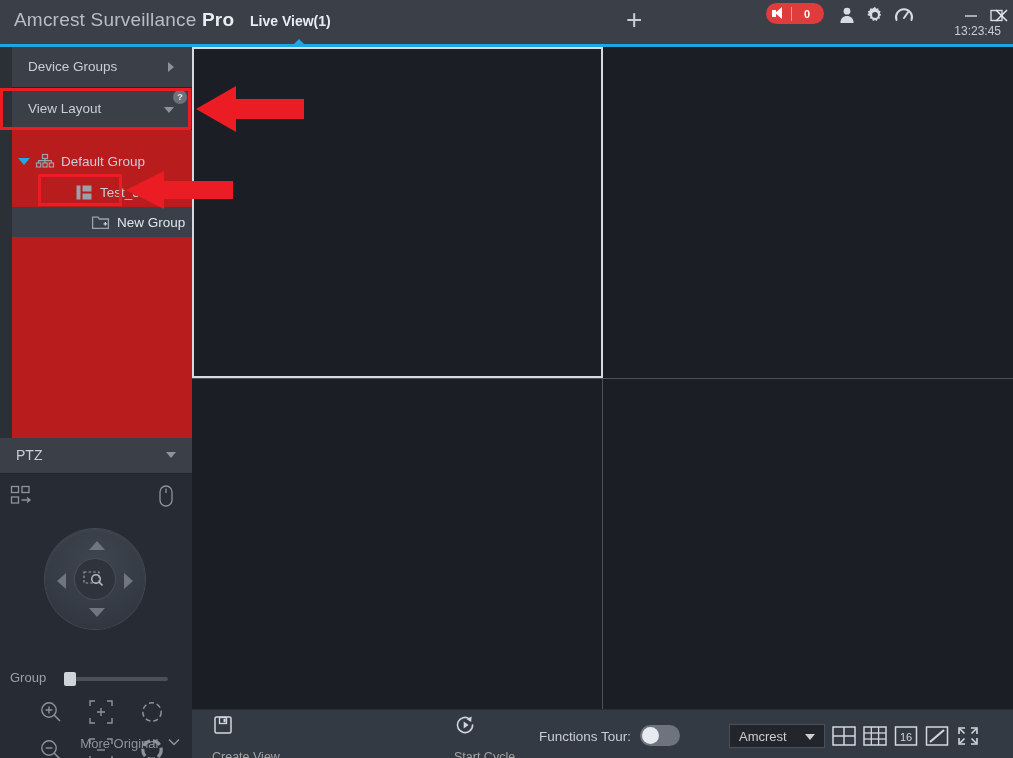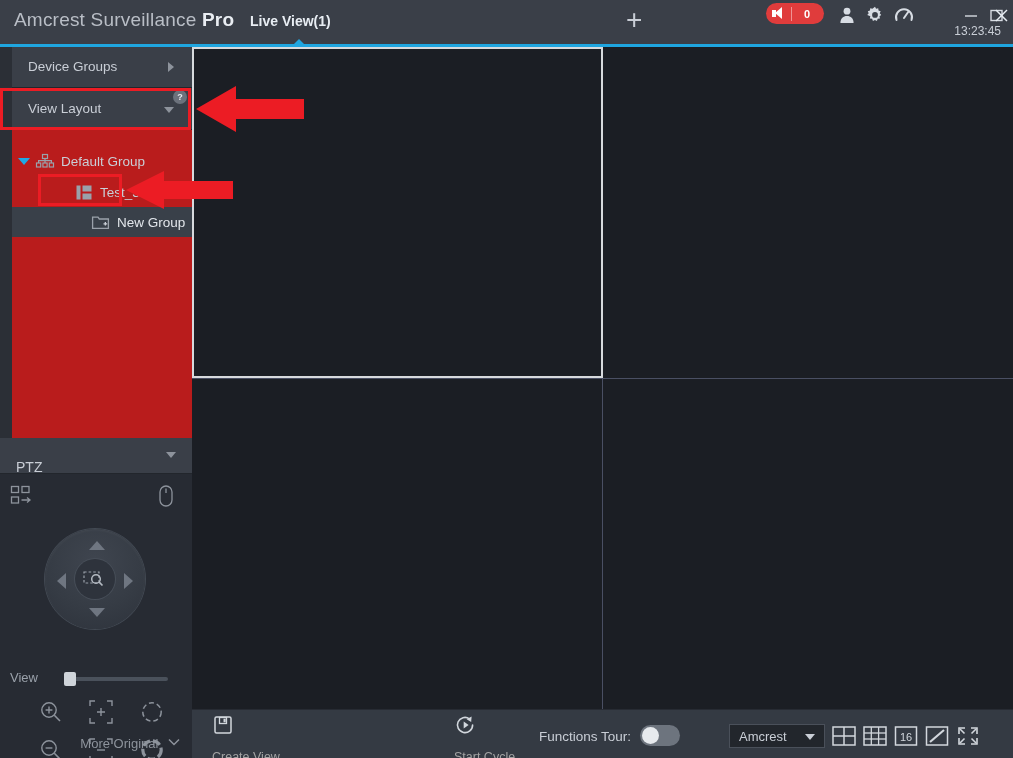--- a/index.html
+++ b/index.html
@@ -60,7 +60,7 @@
   
   .ptz{position:absolute;left:0;bottom:0;width:192px;height:320px;background:#272b33;}
   .ptz-head{position:relative;height:35px;background:#3a3f48;border-bottom:1px solid #22262c;}
-  .ptz-head .lbl{position:absolute;left:16px;top:9px;font-size:14px;color:#c9ced6;margin-top:12px;}
+  .ptz-head .lbl{position:absolute;left:16px;top:9px;font-size:14px;color:#c9ced6;}
   .ptz-body{position:relative;height:285px;background:#272b33;}
   .ptz-top-ico{position:absolute;top:10px;width:24px;height:24px;cursor:default;}
   .dpad-wrap{position:absolute;left:45px;top:0;width:100px;height:100px;}

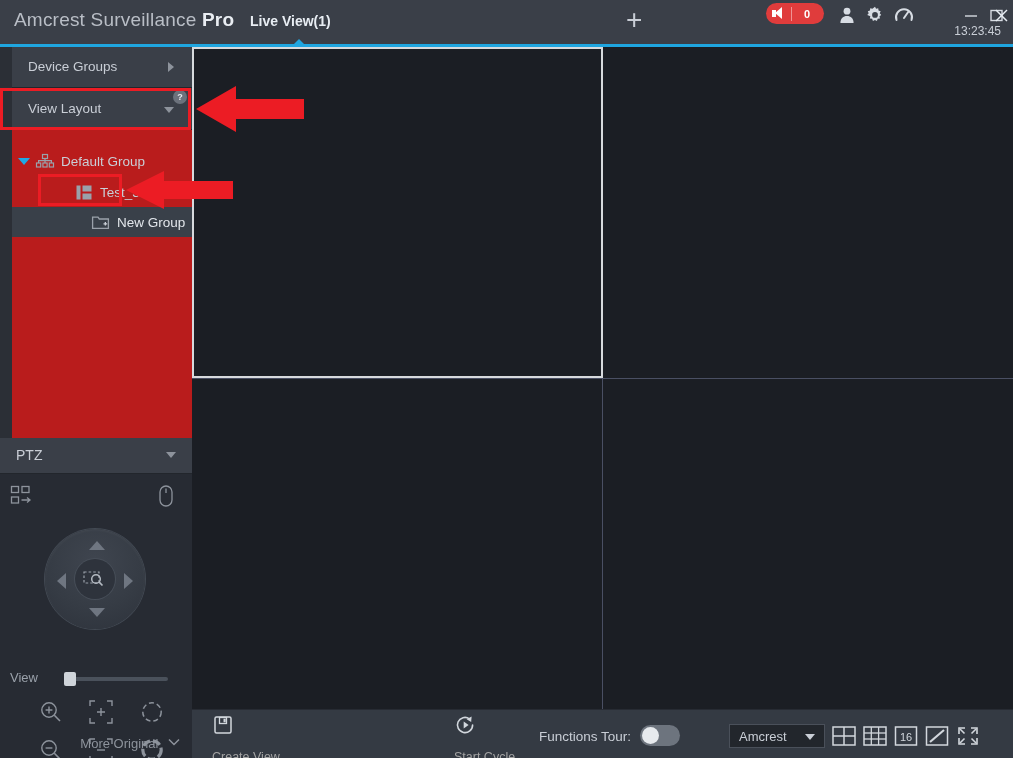--- a/index.html
+++ b/index.html
@@ -263,7 +263,7 @@
         </div>
       </div>
 
-      <div class="speed-lbl" style="top:196px;">View</div>
+      <div class="speed-lbl" style="top:196px;">Group</div>
       <div class="slider" style="left:64px;top:203px;width:104px;">
         <span class="knob"></span>
       </div>

